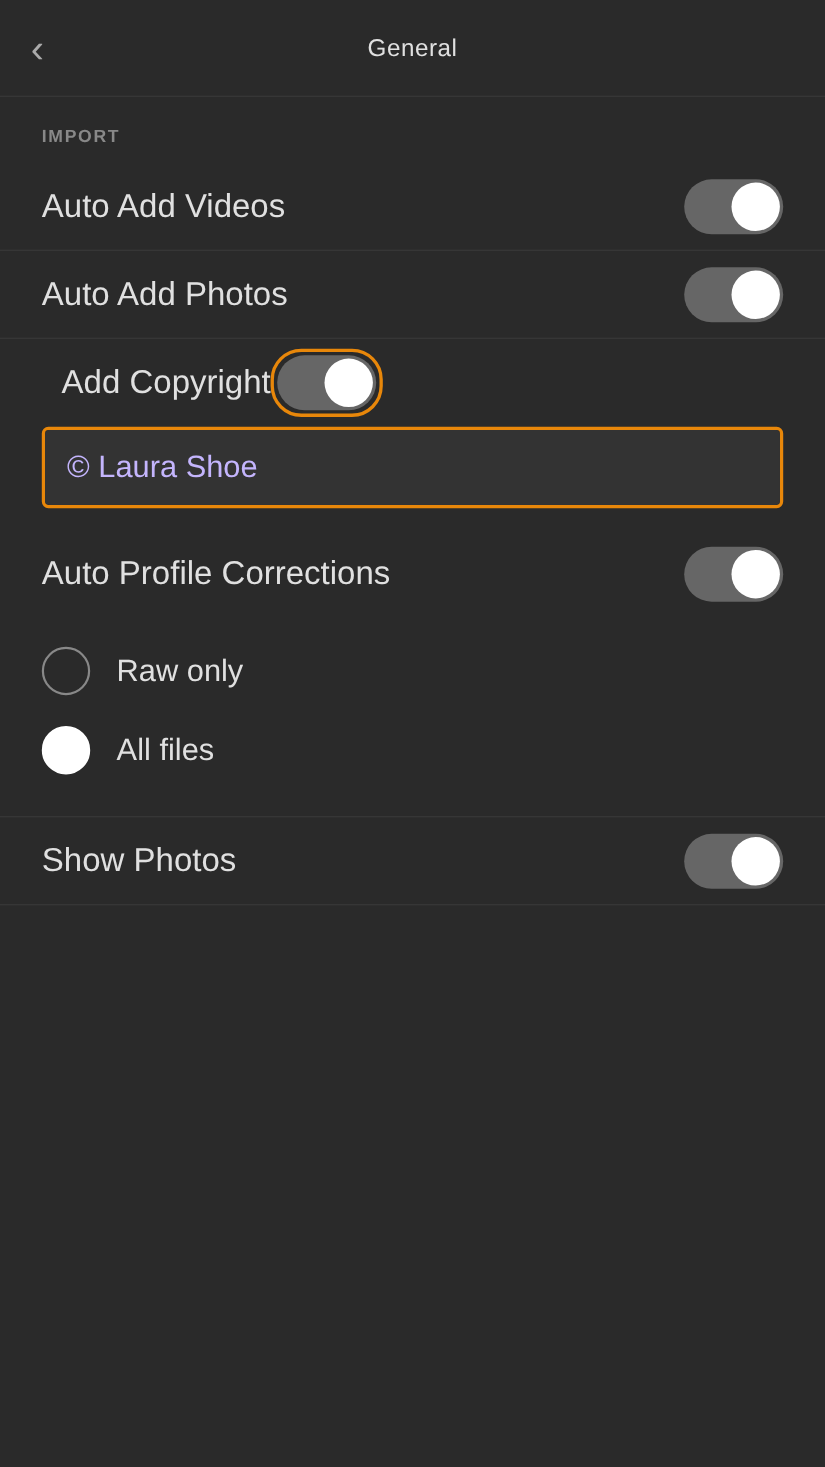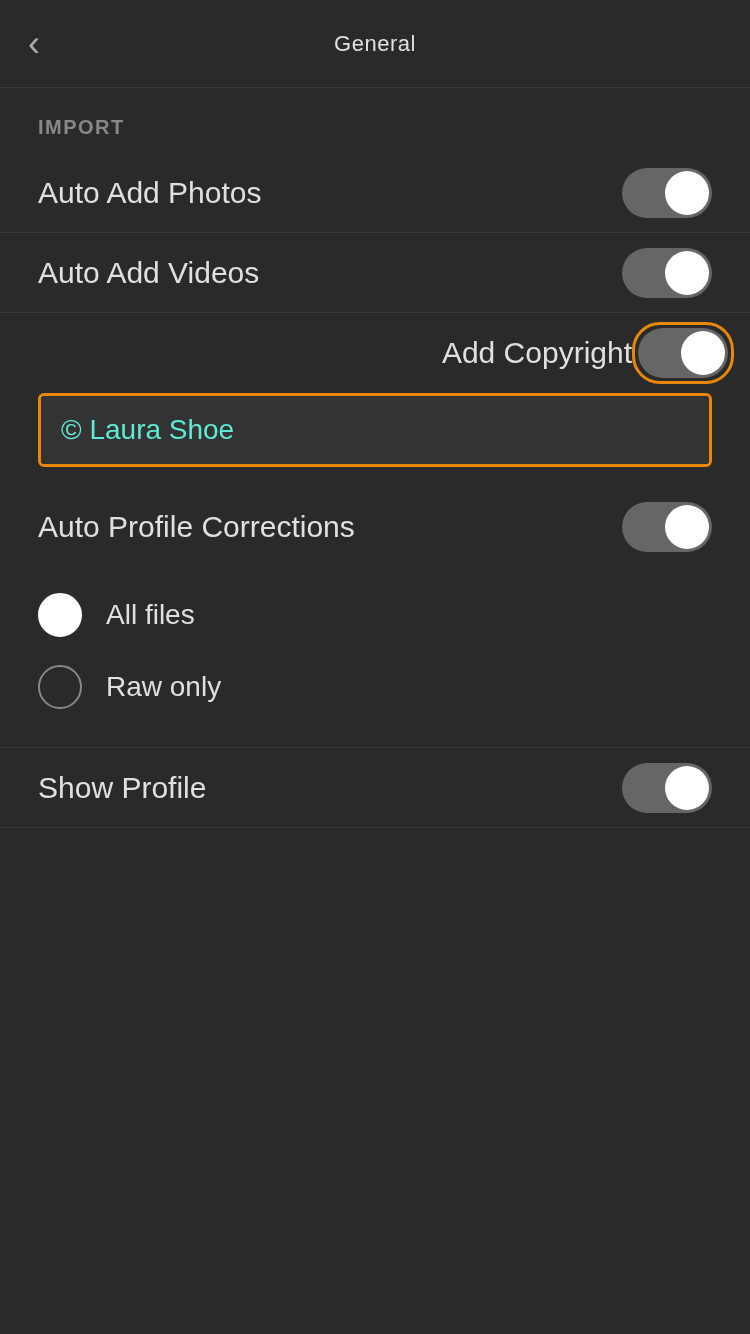--- a/index.html
+++ b/index.html
@@ -47,7 +47,7 @@
 
     
     .section-label {
-      font-size: 20px;
+      font-size: 16px;
       font-weight: 600;
       color: #888;
       letter-spacing: 1.5px;

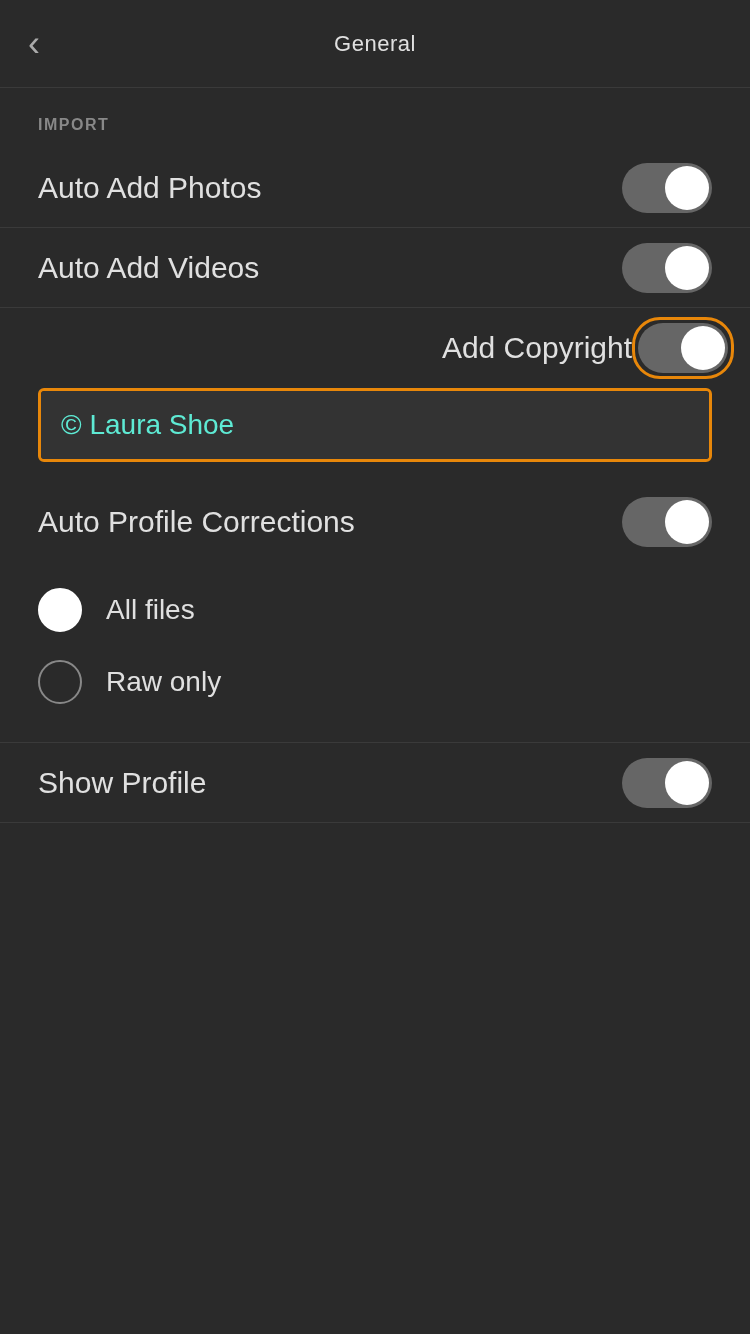--- a/index.html
+++ b/index.html
@@ -190,14 +190,14 @@
   <div class="section-label">IMPORT</div>
 
   <div class="setting-row">
+    <span class="setting-label">Auto Add Videos</span>
+    <div class="toggle on">
+      <div class="toggle-knob"></div>
+    </div>
+  </div>
+
+  <div class="setting-row">
     <span class="setting-label">Auto Add Photos</span>
-    <div class="toggle on">
-      <div class="toggle-knob"></div>
-    </div>
-  </div>
-
-  <div class="setting-row">
-    <span class="setting-label">Auto Add Videos</span>
     <div class="toggle on">
       <div class="toggle-knob"></div>
     </div>

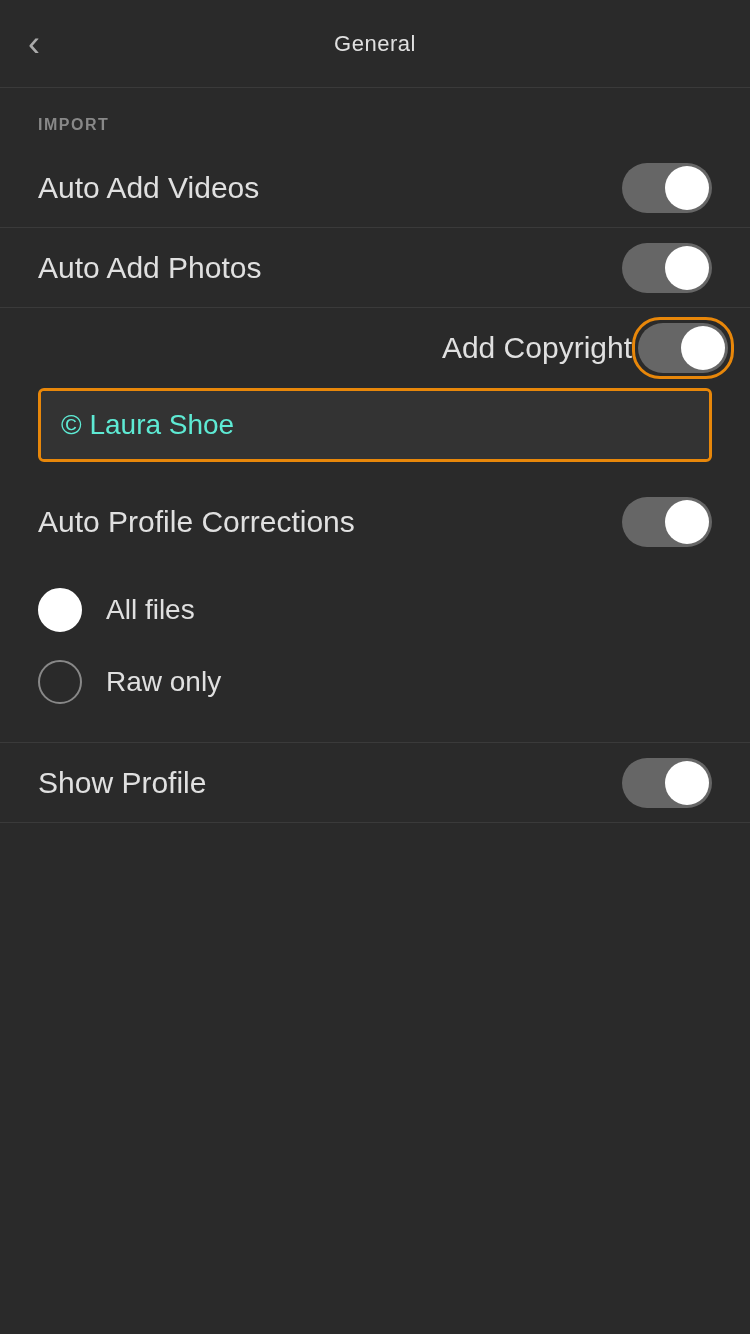--- a/index.html
+++ b/index.html
@@ -102,8 +102,8 @@
     .add-copyright-row {
       display: flex;
       align-items: center;
-      justify-content: flex-end;
-      padding: 0 16px;
+      justify-content: flex-start;
+      padding: 0 56px;
       height: 80px;
     }
 

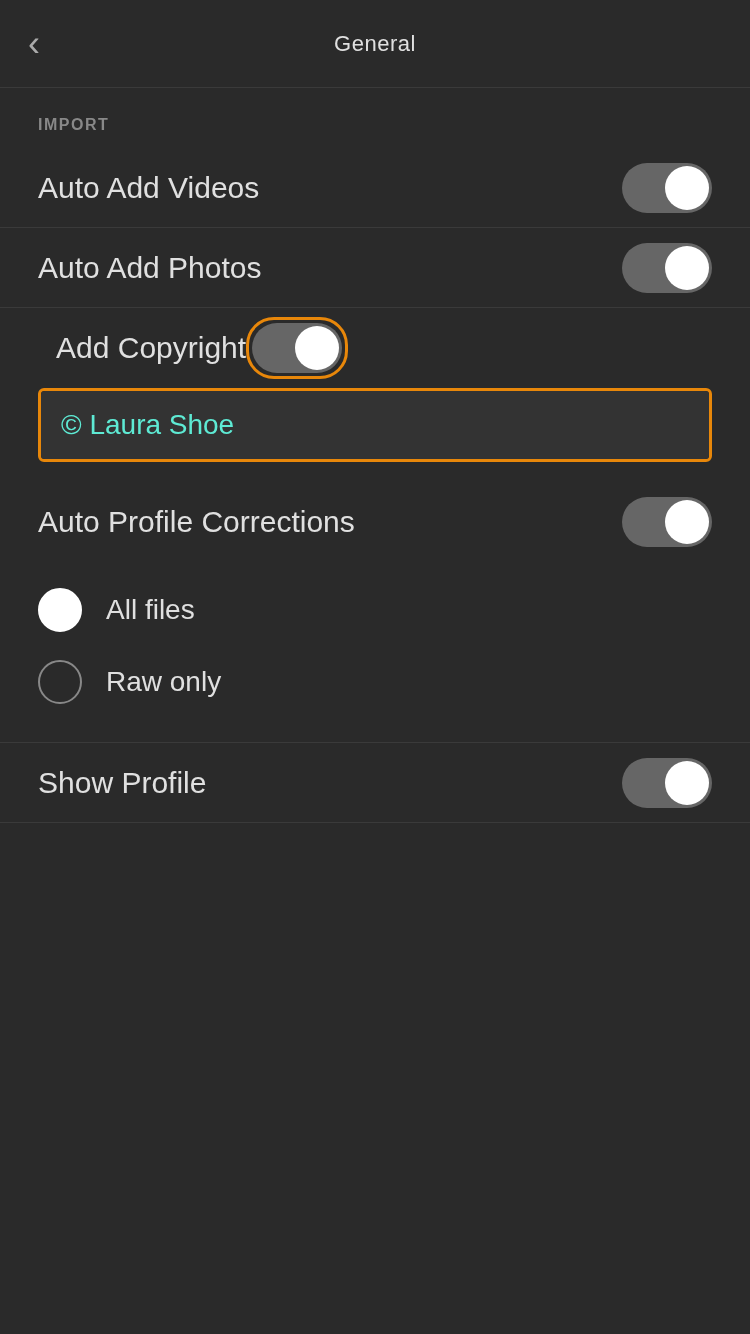--- a/index.html
+++ b/index.html
@@ -124,7 +124,7 @@
       background-color: #333;
       border: none;
       outline: none;
-      color: #5eead4;
+      color: #c4b5fd;
       font-size: 28px;
       padding: 18px 20px;
       width: 100%;

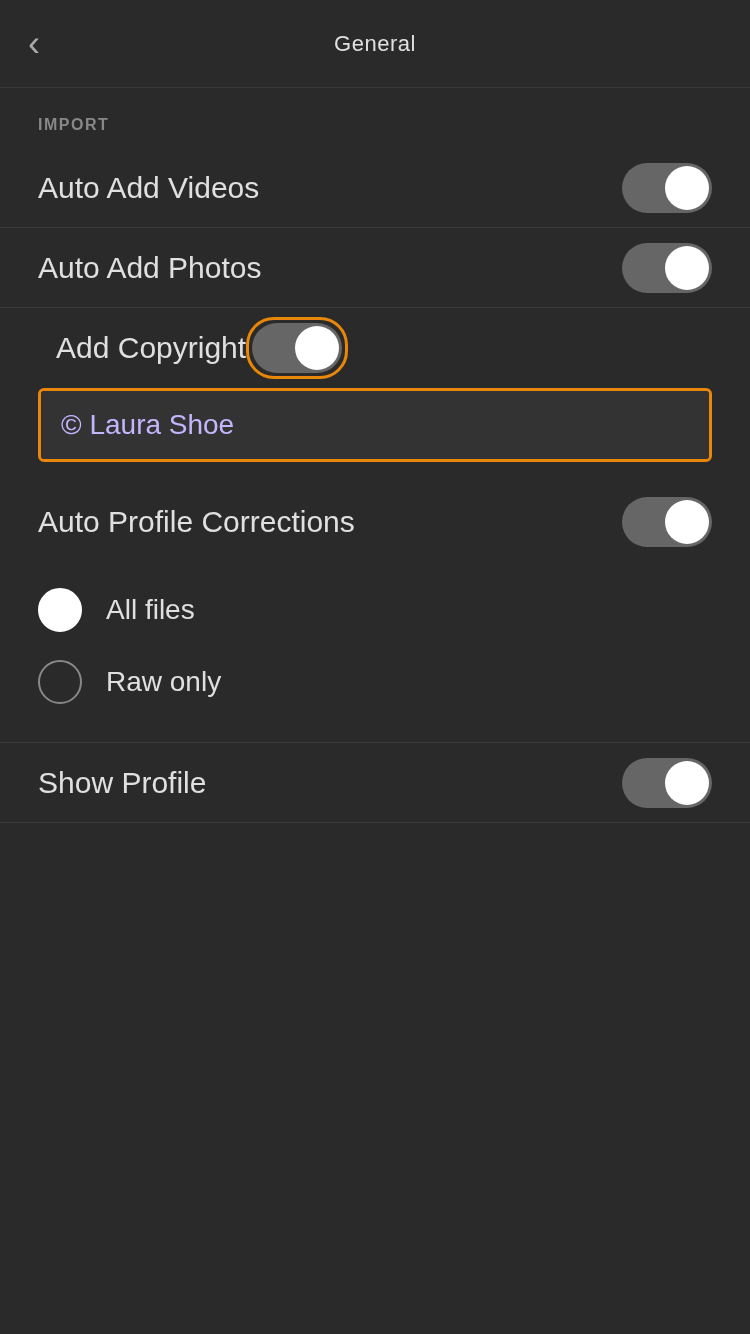--- a/index.html
+++ b/index.html
@@ -225,13 +225,13 @@
 
   <div class="radio-group">
     <div class="radio-option">
+      <div class="radio-circle"></div>
+      <span class="radio-label">Raw only</span>
+    </div>
+    <div class="radio-option">
       <div class="radio-circle selected"></div>
       <span class="radio-label">All files</span>
     </div>
-    <div class="radio-option">
-      <div class="radio-circle"></div>
-      <span class="radio-label">Raw only</span>
-    </div>
   </div>
 </div>
 

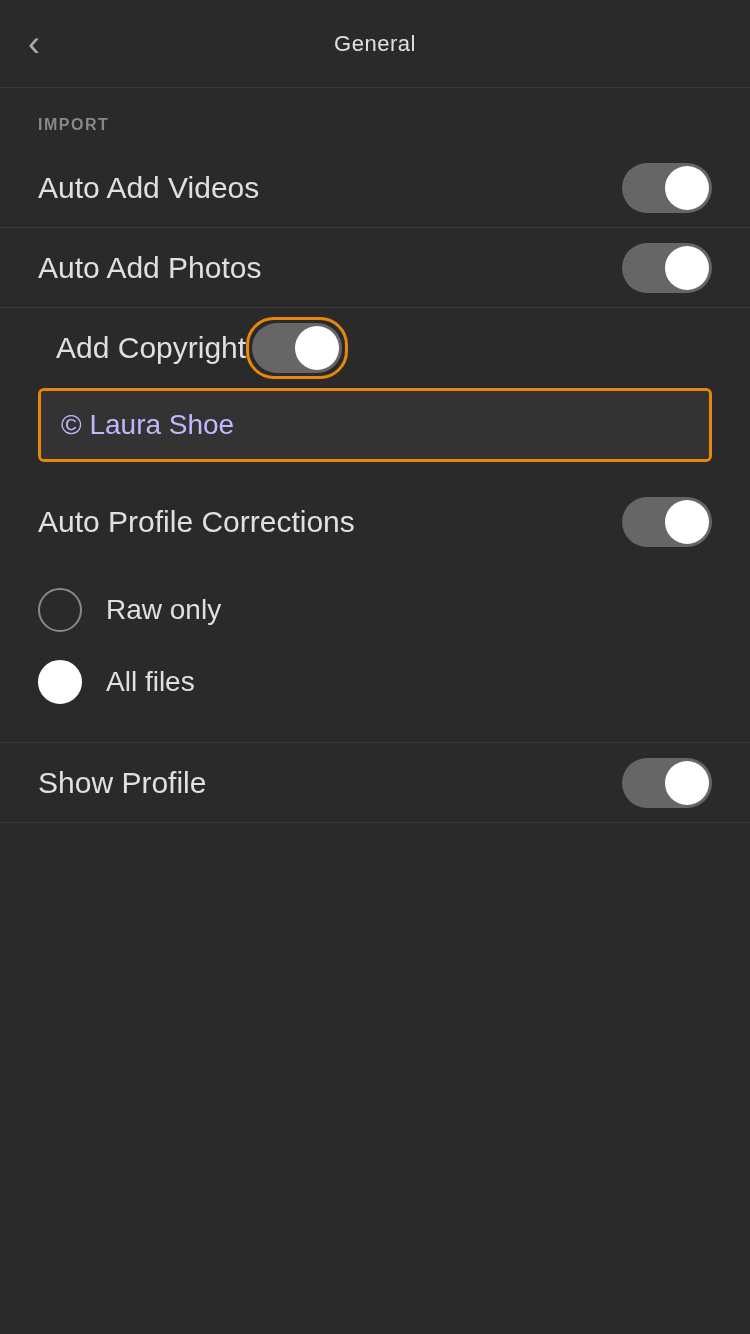--- a/index.html
+++ b/index.html
@@ -240,7 +240,7 @@
 <div>
 
   <div class="setting-row">
-    <span class="setting-label">Show Profile</span>
+    <span class="setting-label">Show Photos</span>
     <div class="toggle on">
       <div class="toggle-knob"></div>
     </div>

